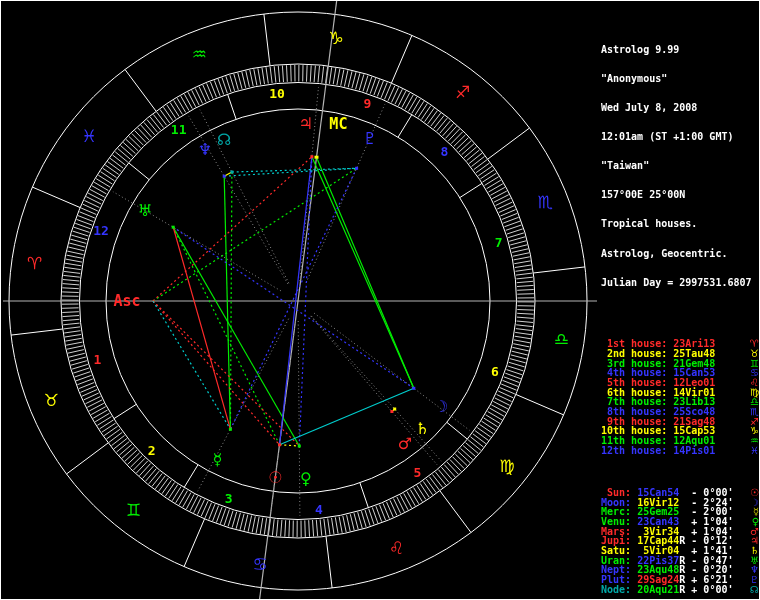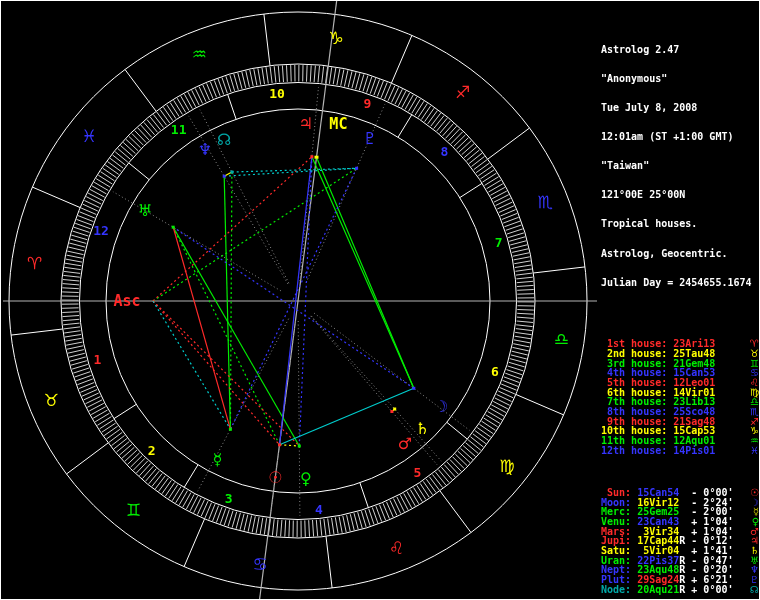--- a/index.html
+++ b/index.html
@@ -491,7 +491,7 @@
     </svg>
   <div class="sidebar">
     <div class="hdr">
-      <div>Astrolog 2.47</div>
+      <div>Astrolog 9.99</div>
       <div>"Anonymous"</div>
       <div>Tue July 8, 2008</div>
       <div>12:01am (ST +1:00 GMT)</div>

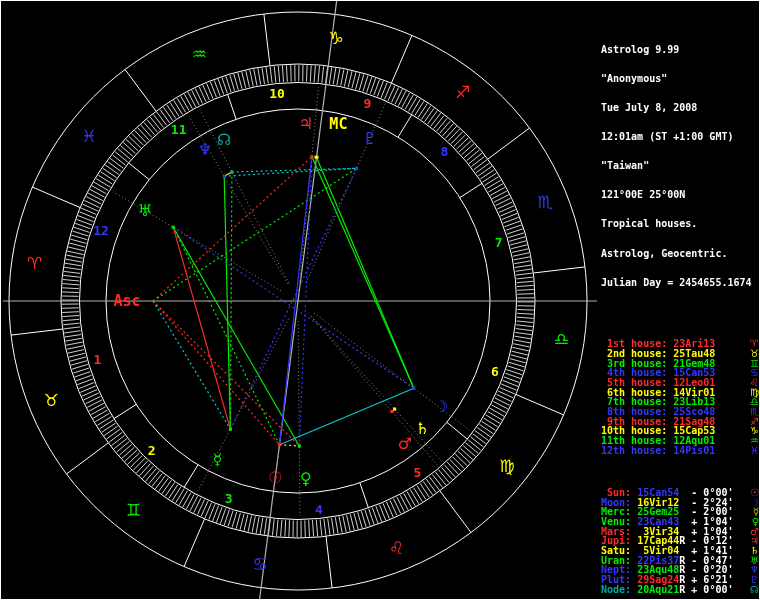--- a/index.html
+++ b/index.html
@@ -493,7 +493,7 @@
     <div class="hdr">
       <div>Astrolog 9.99</div>
       <div>"Anonymous"</div>
-      <div>Tue July 8, 2008</div>
+      <div>Wed July 8, 2008</div>
       <div>12:01am (ST +1:00 GMT)</div>
       <div>"Taiwan"</div>
       <div>121°00E 25°00N</div>

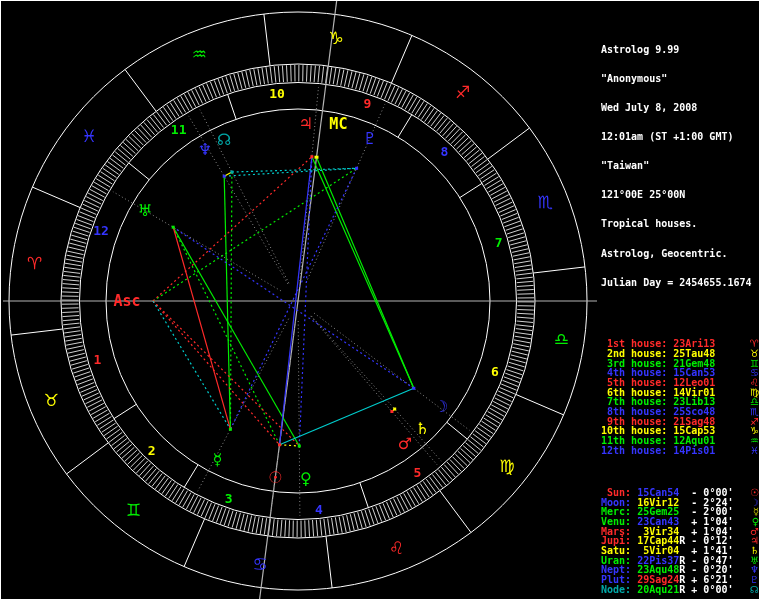--- a/index.html
+++ b/index.html
@@ -496,7 +496,7 @@
       <div>Wed July 8, 2008</div>
       <div>12:01am (ST +1:00 GMT)</div>
       <div>"Taiwan"</div>
-      <div>121°00E 25°00N</div>
+      <div>157°00E 25°00N</div>
       <div>Tropical houses.</div>
       <div>Astrolog, Geocentric.</div>
       <div>Julian Day = 2454655.1674</div>

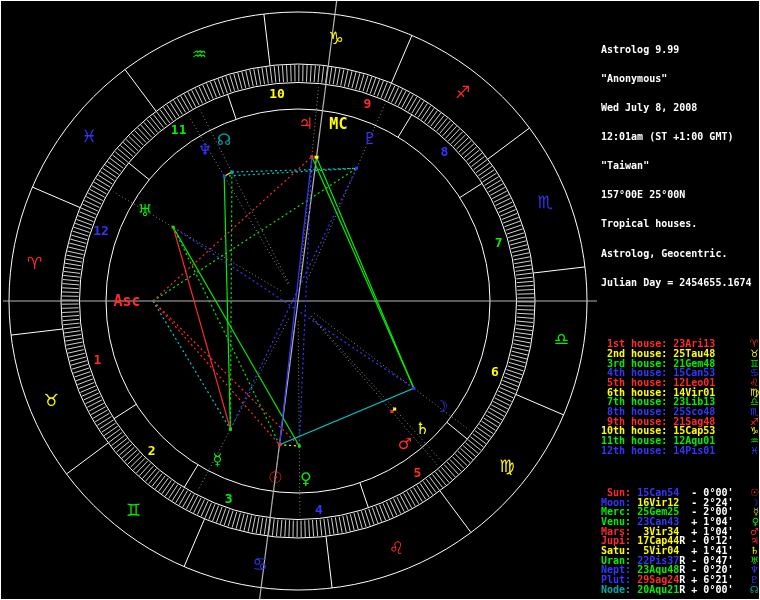--- a/index.html
+++ b/index.html
@@ -499,7 +499,7 @@
       <div>157°00E 25°00N</div>
       <div>Tropical houses.</div>
       <div>Astrolog, Geocentric.</div>
-      <div>Julian Day = 2454655.1674</div>
+      <div>Julian Day = 2997531.6807</div>
     </div>
     <div class="houses"><div class="row"><span style="color:#ff2a2a"> 1st house: 23Ari13</span><span class="g" style="color:#ff2a2a">♈</span></div><div class="row"><span style="color:#ffff00"> 2nd house: 25Tau48</span><span class="g" style="color:#ffff00">♉</span></div><div class="row"><span style="color:#00ee00"> 3rd house: 21Gem48</span><span class="g" style="color:#00ee00">♊</span></div><div class="row"><span style="color:#3535ff"> 4th house: 15Can53</span><span class="g" style="color:#3535ff">♋</span></div><div class="row"><span style="color:#ff2a2a"> 5th house: 12Leo01</span><span class="g" style="color:#ff2a2a">♌</span></div><div class="row"><span style="color:#ffff00"> 6th house: 14Vir01</span><span class="g" style="color:#ffff00">♍</span></div><div class="row"><span style="color:#00ee00"> 7th house: 23Lib13</span><span class="g" style="color:#00ee00">♎</span></div><div class="row"><span style="color:#3535ff"> 8th house: 25Sco48</span><span class="g" style="color:#3535ff">♏</span></div><div class="row"><span style="color:#ff2a2a"> 9th house: 21Sag48</span><span class="g" style="color:#ff2a2a">♐</span></div><div class="row"><span style="color:#ffff00">10th house: 15Cap53</span><span class="g" style="color:#ffff00">♑</span></div><div class="row"><span style="color:#00ee00">11th house: 12Aqu01</span><span class="g" style="color:#00ee00">♒</span></div><div class="row"><span style="color:#3535ff">12th house: 14Pis01</span><span class="g" style="color:#3535ff">♓</span></div></div>
     <div class="planets"><div class="row"><span><span style="color:#ff2a2a"> Sun:</span><span style="color:#3535ff"> 15Can54</span><span style="color:#ffffff">  - 0°00'</span></span><span class="g" style="color:#ff2a2a">☉</span></div><div class="row"><span><span style="color:#3535ff">Moon:</span><span style="color:#ffff00"> 16Vir12</span><span style="color:#ffffff">  - 2°24'</span></span><span class="g" style="color:#3535ff">☽</span></div><div class="row"><span><span style="color:#00ee00">Merc:</span><span style="color:#00ee00"> 25Gem25</span><span style="color:#ffffff">  - 2°00'</span></span><span class="g" style="color:#b8b800">☿</span></div><div class="row"><span><span style="color:#00ee00">Venu:</span><span style="color:#3535ff"> 23Can43</span><span style="color:#ffffff">  + 1°04'</span></span><span class="g" style="color:#00ee00">♀</span></div><div class="row"><span><span style="color:#ff2a2a">Mars:</span><span style="color:#ffff00">  3Vir34</span><span style="color:#ffffff">  + 1°04'</span></span><span class="g" style="color:#ff2a2a">♂</span></div><div class="row"><span><span style="color:#ff2a2a">Jupi:</span><span style="color:#ffff00"> 17Cap44</span><span style="color:#ffffff">R - 0°12'</span></span><span class="g" style="color:#ff2a2a">♃</span></div><div class="row"><span><span style="color:#ffff00">Satu:</span><span style="color:#ffff00">  5Vir04</span><span style="color:#ffffff">  + 1°41'</span></span><span class="g" style="color:#ffff00">♄</span></div><div class="row"><span><span style="color:#00ee00">Uran:</span><span style="color:#3535ff"> 22Pis37</span><span style="color:#ffffff">R - 0°47'</span></span><span class="g" style="color:#00ee00">♅</span></div><div class="row"><span><span style="color:#3535ff">Nept:</span><span style="color:#00ee00"> 23Aqu48</span><span style="color:#ffffff">R - 0°20'</span></span><span class="g" style="color:#3535ff">♆</span></div><div class="row"><span><span style="color:#3535ff">Plut:</span><span style="color:#ff2a2a"> 29Sag24</span><span style="color:#ffffff">R + 6°21'</span></span><span class="g" style="color:#3535ff">♇</span></div><div class="row"><span><span style="color:#00a8a8">Node:</span><span style="color:#00ee00"> 20Aqu21</span><span style="color:#ffffff">R + 0°00'</span></span><span class="g" style="color:#00a8a8">☊</span></div></div>

